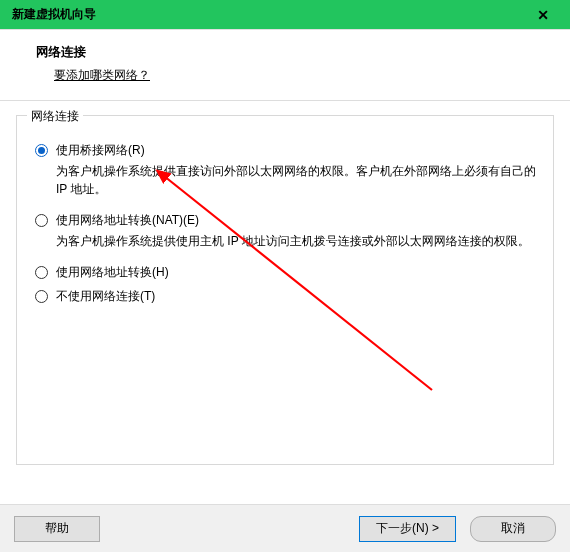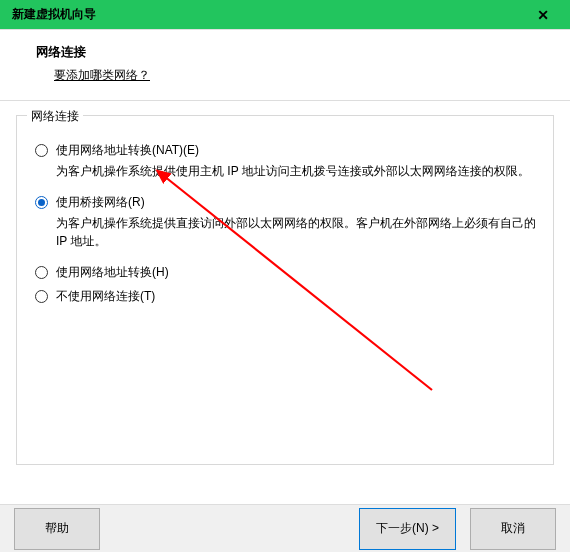--- a/index.html
+++ b/index.html
@@ -150,18 +150,18 @@
 
     <div class="opt-block">
       <div class="opt">
+        <span class="radio selected"></span>
+        <span class="opt-label">使用桥接网络(R)</span>
+      </div>
+      <div class="opt-desc">为客户机操作系统提供直接访问外部以太网网络的权限。客户机在外部网络上必须有自己的 IP 地址。</div>
+    </div>
+
+    <div class="opt-block">
+      <div class="opt">
         <span class="radio"></span>
         <span class="opt-label">使用网络地址转换(NAT)(E)</span>
       </div>
       <div class="opt-desc">为客户机操作系统提供使用主机 IP 地址访问主机拨号连接或外部以太网网络连接的权限。</div>
-    </div>
-
-    <div class="opt-block">
-      <div class="opt">
-        <span class="radio selected"></span>
-        <span class="opt-label">使用桥接网络(R)</span>
-      </div>
-      <div class="opt-desc">为客户机操作系统提供直接访问外部以太网网络的权限。客户机在外部网络上必须有自己的 IP 地址。</div>
     </div>
 
     <div class="opt-block">

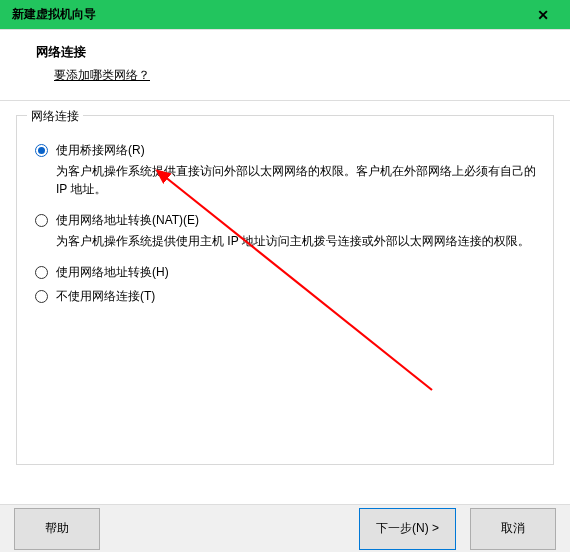--- a/index.html
+++ b/index.html
@@ -98,7 +98,7 @@
     padding: 0 14px;
   }
   .btn {
-    height: 42px;
+    height: 26px;
     min-width: 86px;
     padding: 0 16px;
     background: #e1e1e1;

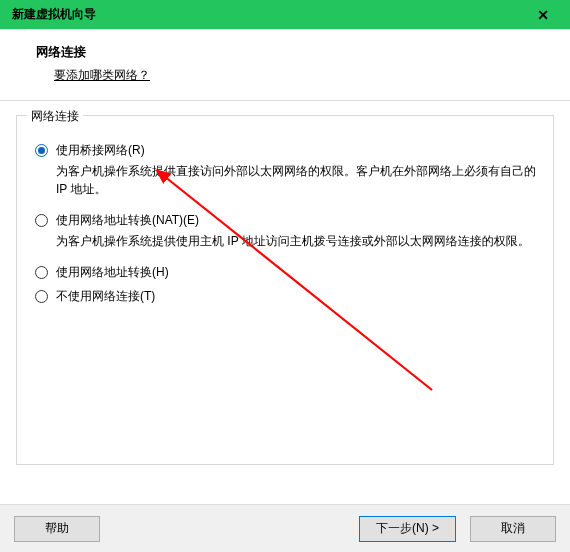--- a/index.html
+++ b/index.html
@@ -114,7 +114,7 @@
   }
   .footer-spacer { flex: 1; }
   .footer .btn + .btn { margin-left: 14px; }
-  .btn.cancel { margin-left: 20px; }
+  .btn.cancel { margin-left: 20px; border-radius: 11px; }
   .arrow {
     position: absolute;
     top: 160px;

